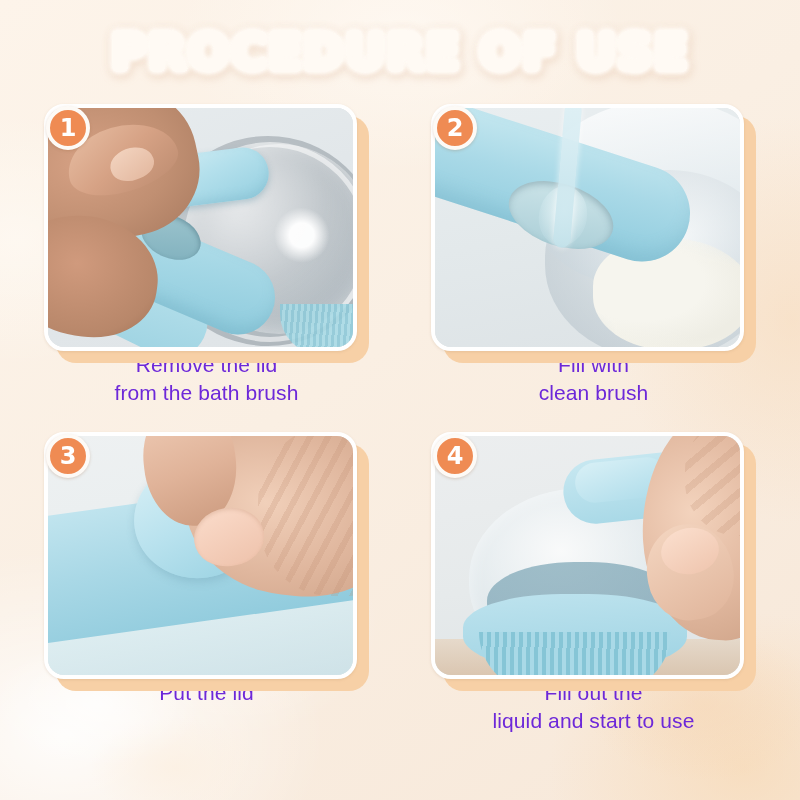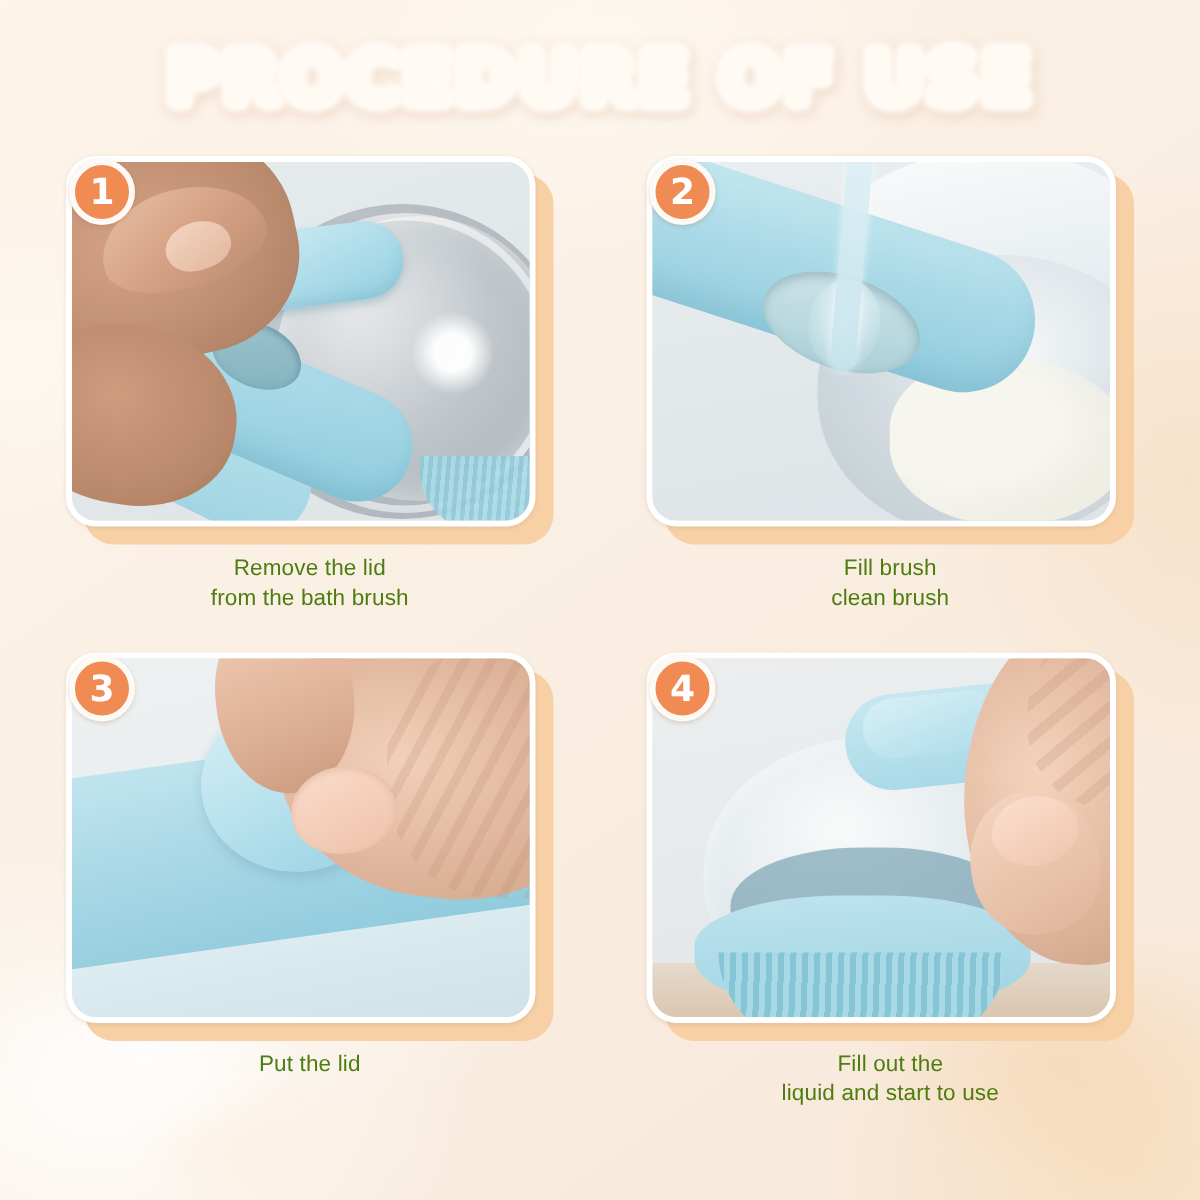--- a/index.html
+++ b/index.html
@@ -120,12 +120,11 @@
 
   
   .caption {
-    margin-top:18px;
     width:325px;
     text-align:center;
-    color:#4d7c0f;
+    color:#6d28d9;
     font-family:"Liberation Sans", sans-serif;
-    font-size:15px;
+    font-size:21px;
     font-weight:300;
     line-height:1.32;
     letter-spacing:.1px;

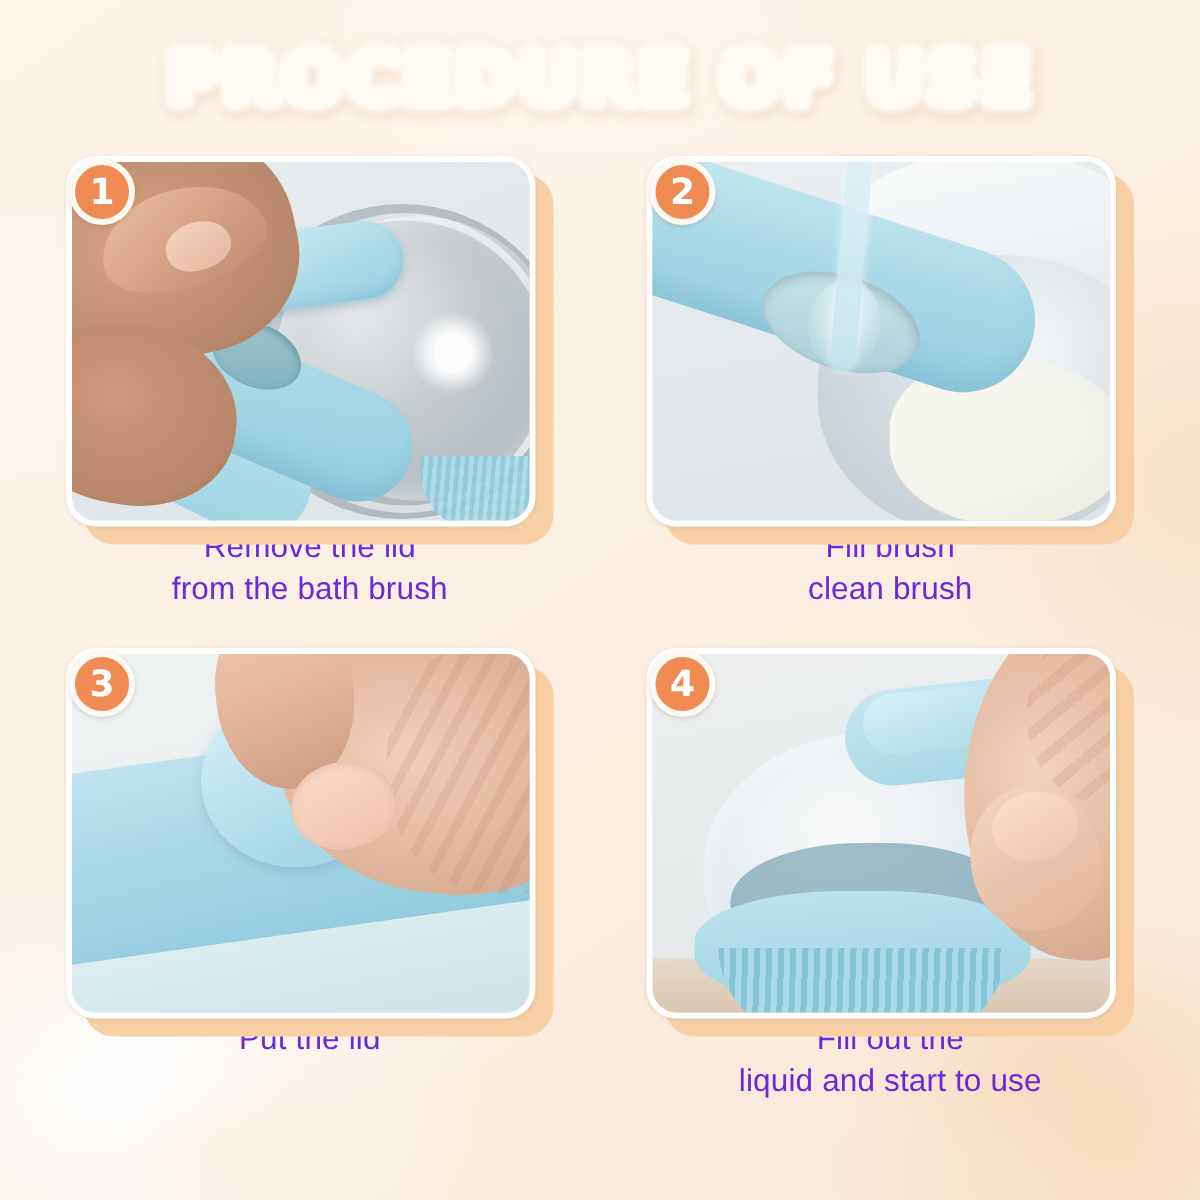--- a/index.html
+++ b/index.html
@@ -443,7 +443,7 @@
       </div>
       <div class="badge">2</div>
       <div class="caption">
-        <span class="l1">Fill brush</span>
+        <span class="l1">Fill with</span>
         <span class="l2">clean brush</span>
       </div>
     </div>

